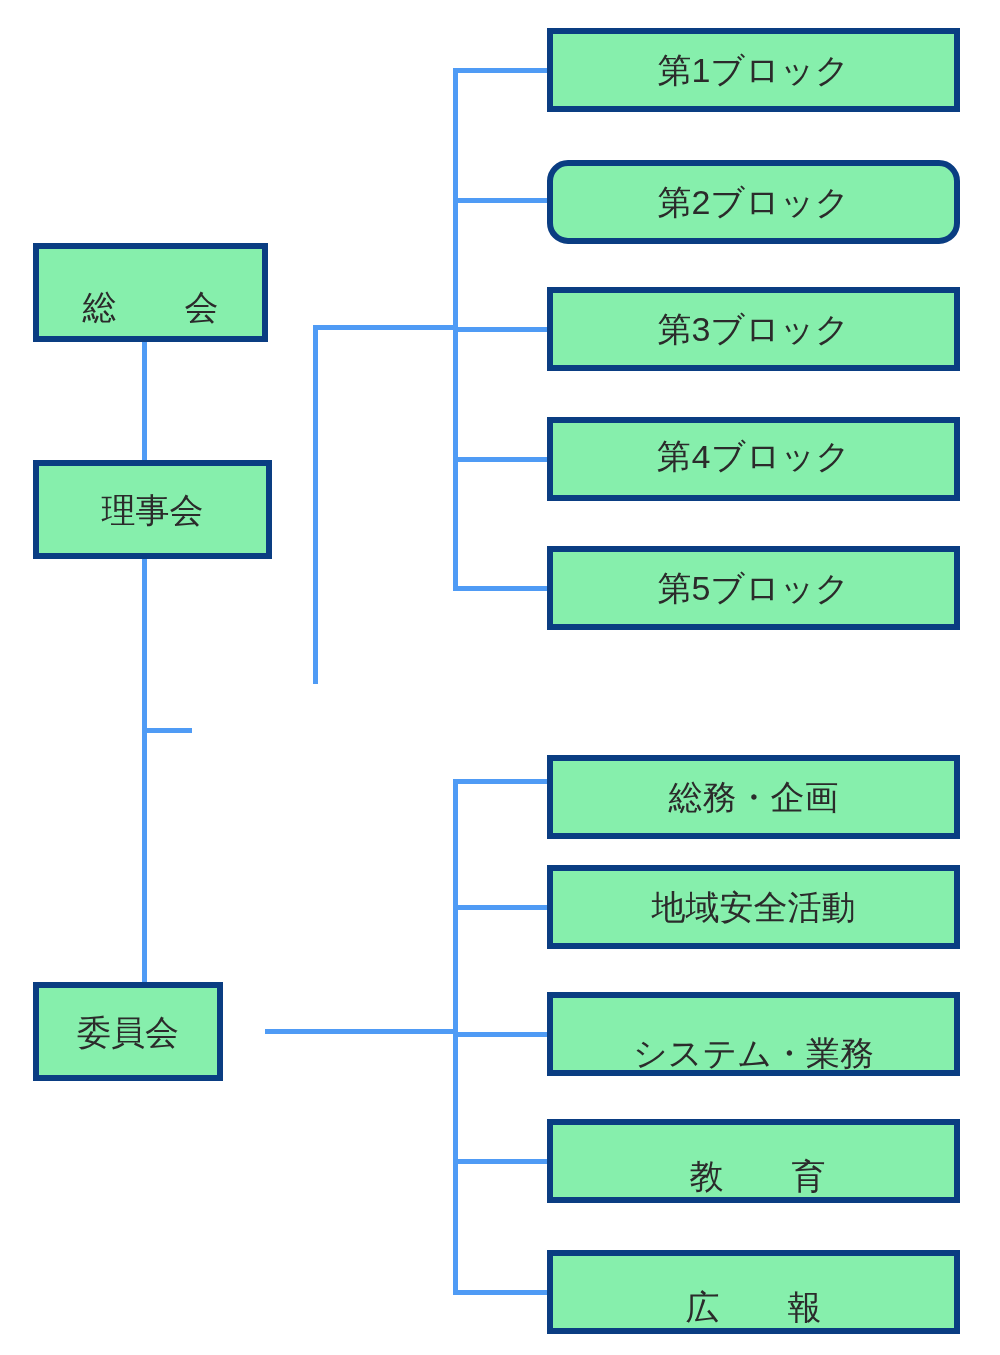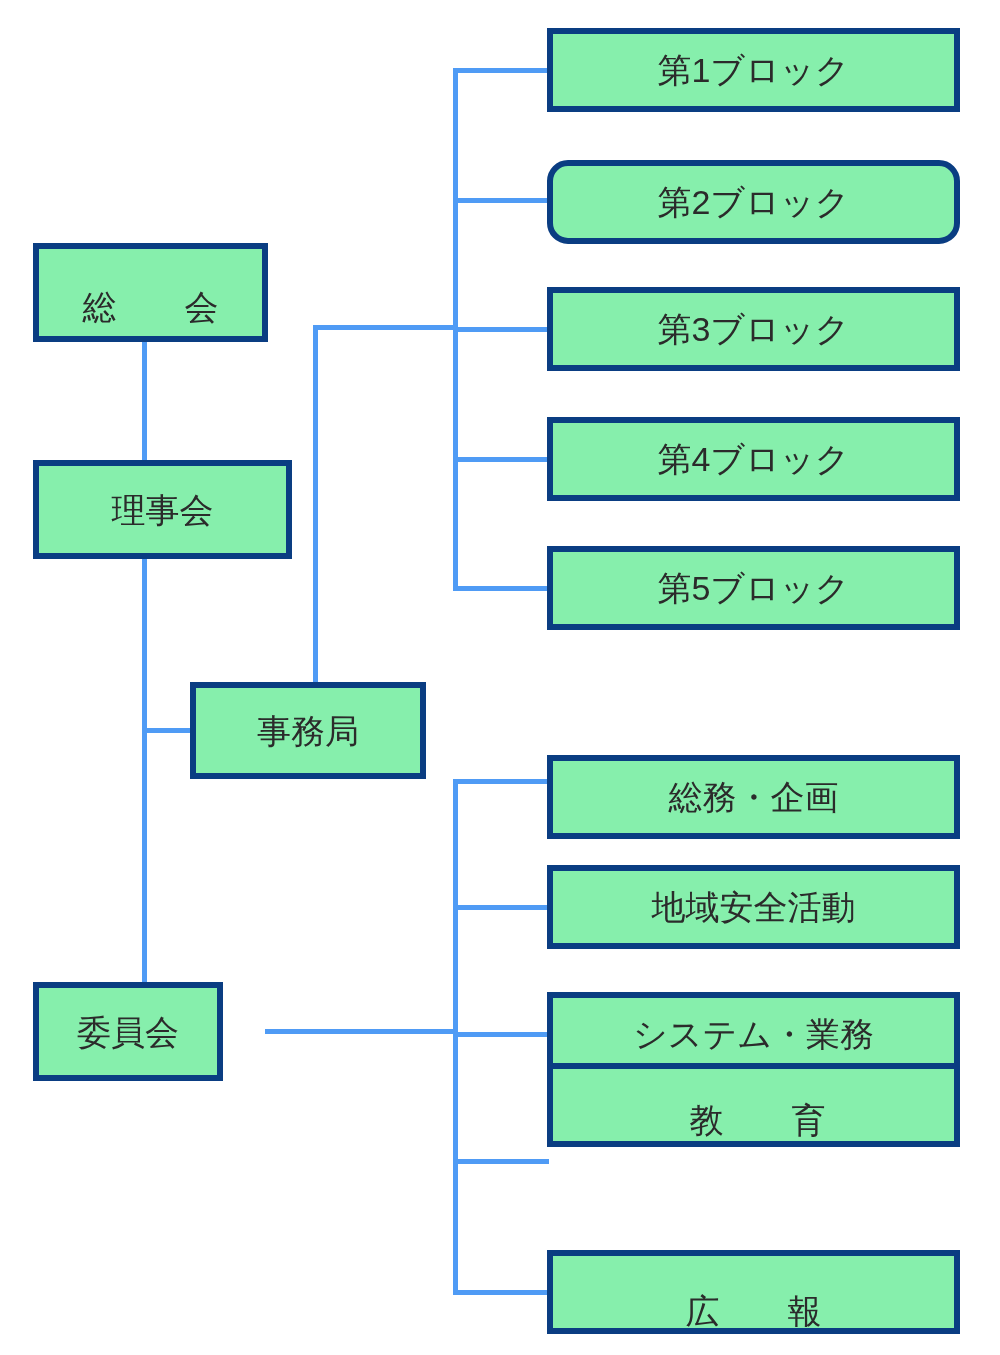--- a/index.html
+++ b/index.html
@@ -58,7 +58,7 @@
   #node-block-1 { top: 28px;  }
   #node-block-2 { top: 160px; border-radius: 21px; }
   #node-block-3 { top: 287px; }
-  #node-block-4 { top: 417px; }
+  #node-block-4 { top: 417px; font-family: Liberation Mono, monospace; }
   #node-block-5 { top: 546px; }
 
   

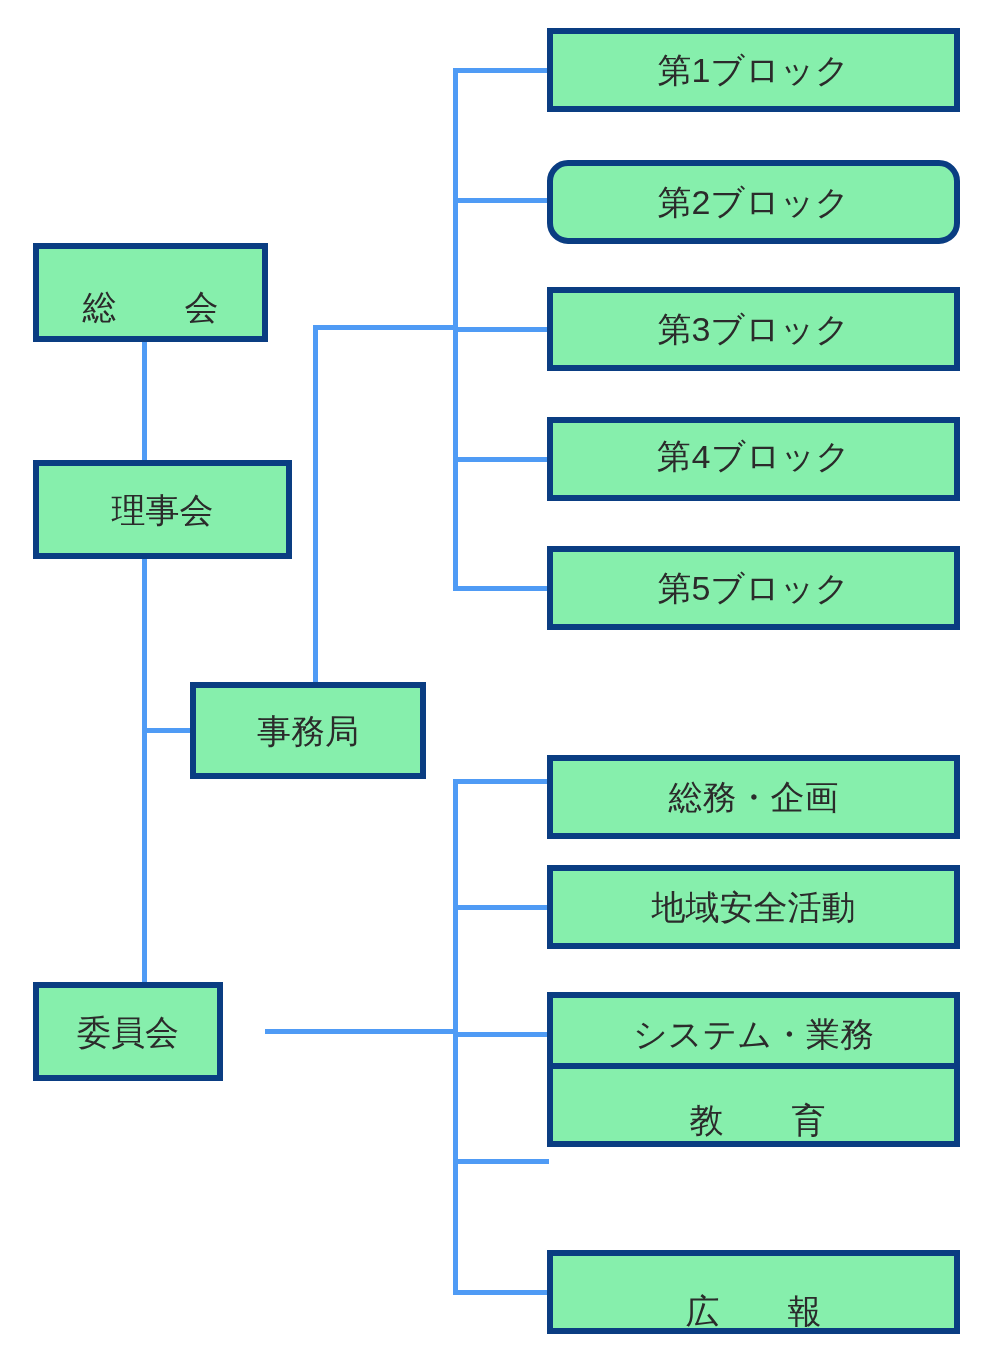--- a/index.html
+++ b/index.html
@@ -49,7 +49,7 @@
   }
   
   #node-general-assembly { left: 33px;  top: 243px;  width: 235px; height: 99px; }
-  #node-board            { left: 33px;  top: 460px;  width: 259px; height: 99px; }
+  #node-board            { left: 33px;  top: 460px;  width: 239px; height: 99px; }
   #node-committee        { left: 33px;  top: 982px;  width: 190px; height: 99px; }
   #node-secretariat      { left: 190px; top: 682px;  width: 236px; height: 97px; }
 

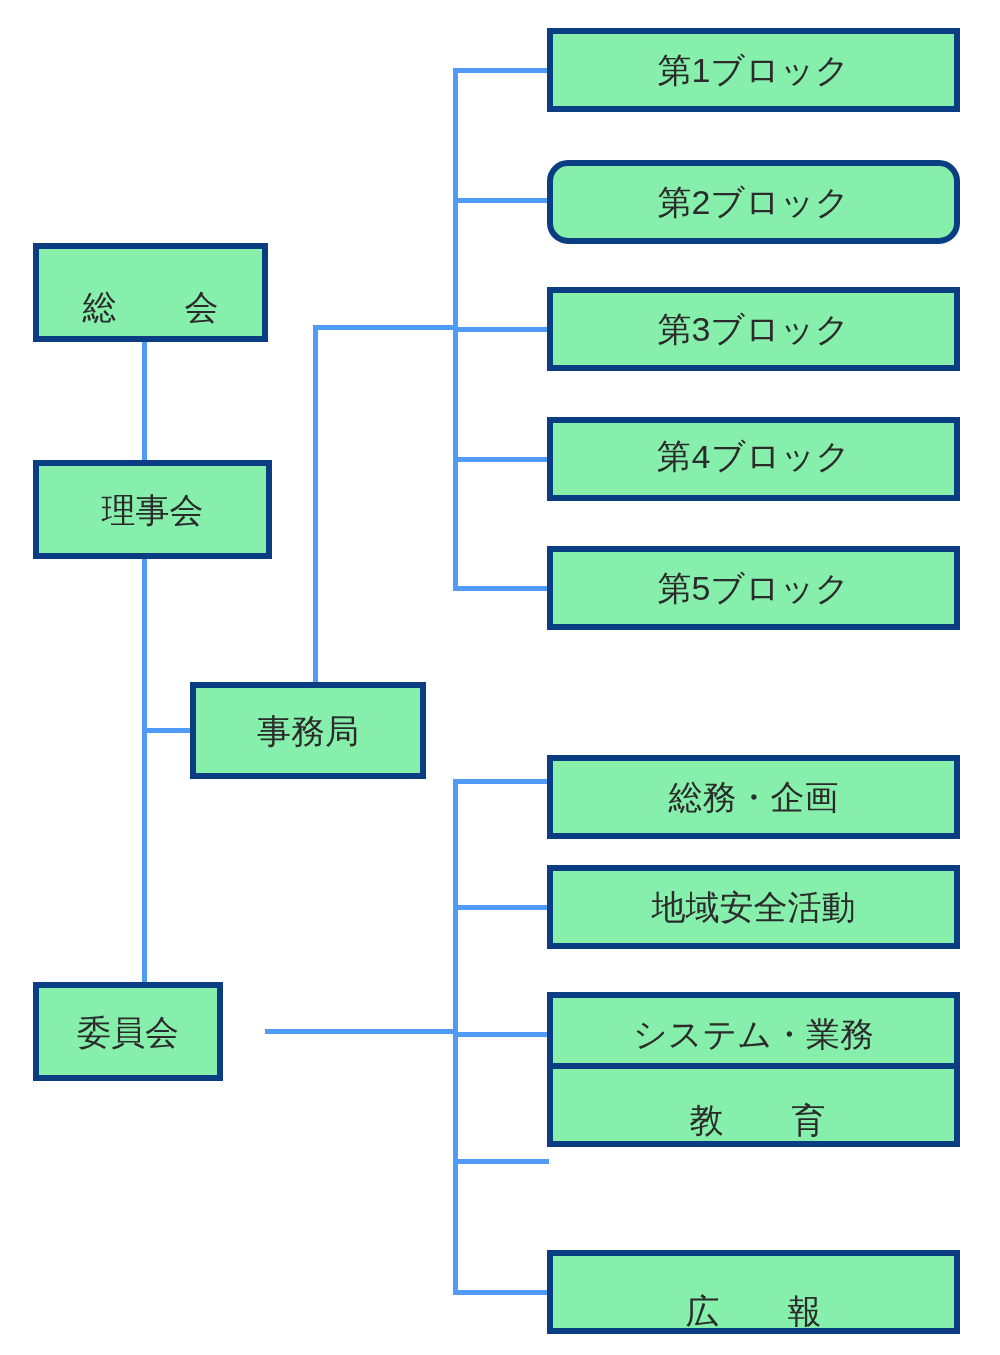--- a/index.html
+++ b/index.html
@@ -138,9 +138,6 @@
     <span class="node-label">理事会</span>
   </div>
 
-  <div class="node" id="node-secretariat">
-    <span class="node-label">事務局</span>
-  </div>
 
   <div class="node" id="node-committee">
     <span class="node-label">委員会</span>

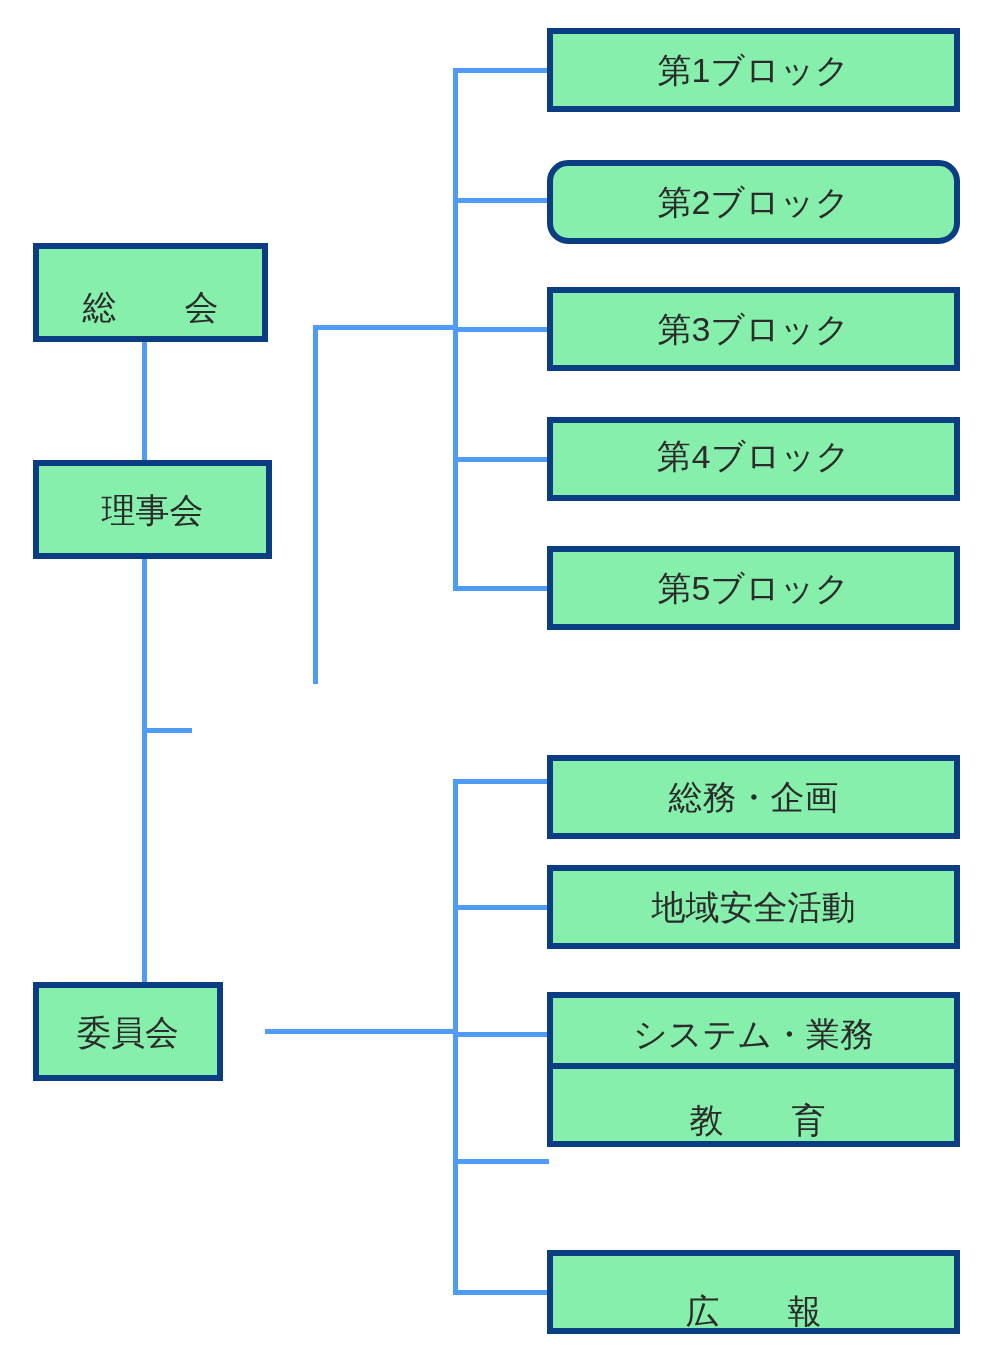--- a/index.html
+++ b/index.html
@@ -64,7 +64,7 @@
   
   #node-com-1 { top: 739px; margin-top: 16px;  }
   #node-com-2 { top: 865px;  }
-  #node-com-3 { top: 992px;  }
+  #node-com-3 { top: 992px; align-items: flex-end;  }
   #node-com-4 { top: 1063px; padding-left: 8px; }
   #node-com-5 { top: 1250px; align-items: flex-end; }
 

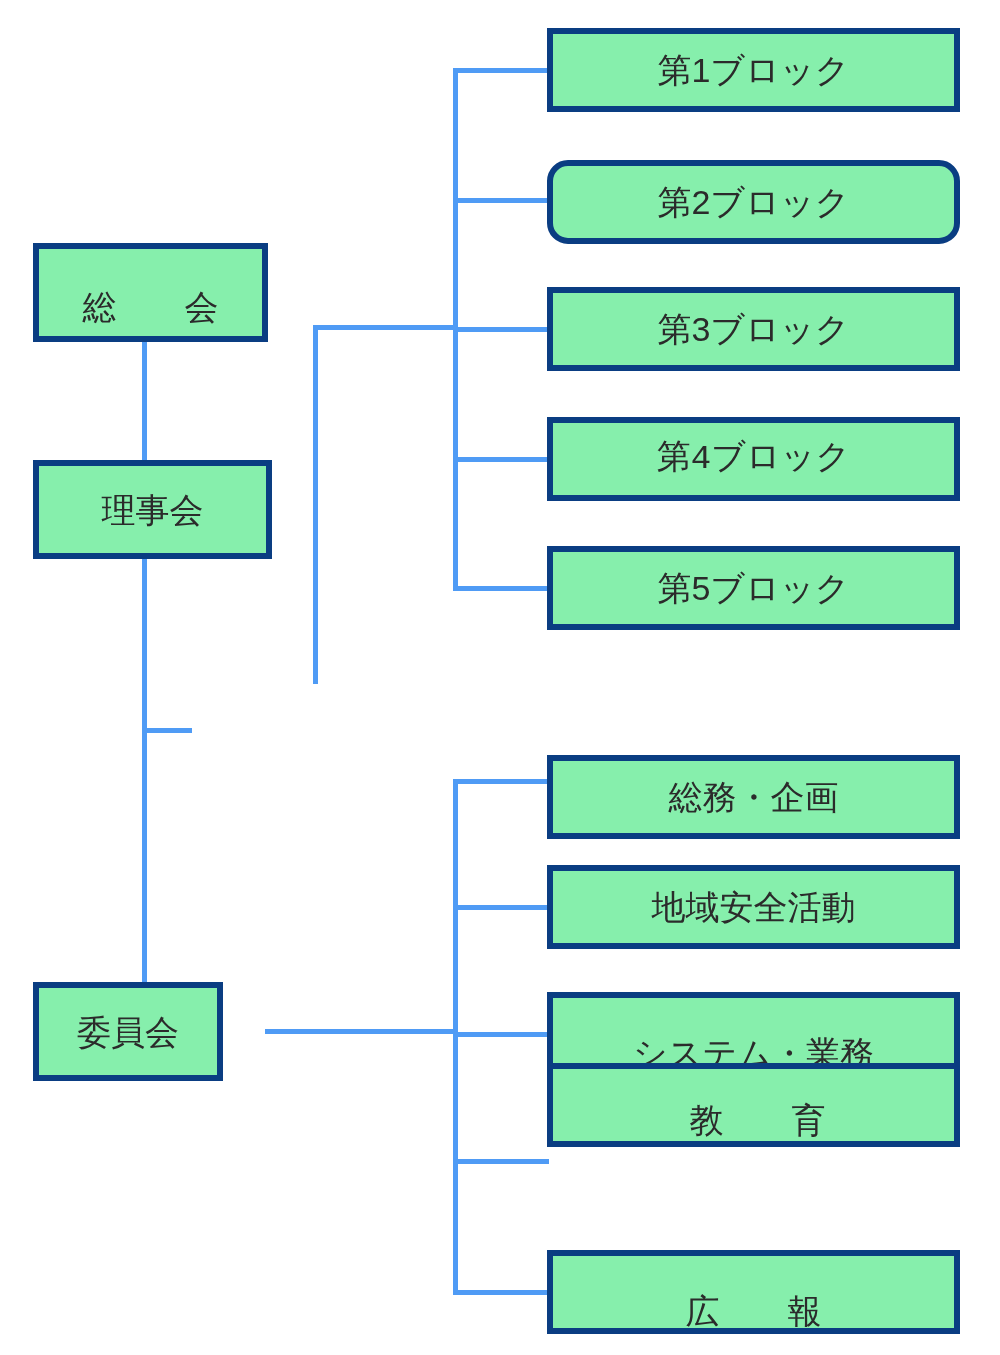--- a/index.html
+++ b/index.html
@@ -65,7 +65,7 @@
   #node-com-1 { top: 739px; margin-top: 16px;  }
   #node-com-2 { top: 865px;  }
   #node-com-3 { top: 992px; align-items: flex-end;  }
-  #node-com-4 { top: 1063px; padding-left: 8px; }
+  #node-com-4 { top: 1119px; padding-left: 8px; }
   #node-com-5 { top: 1250px; align-items: flex-end; }
 
   

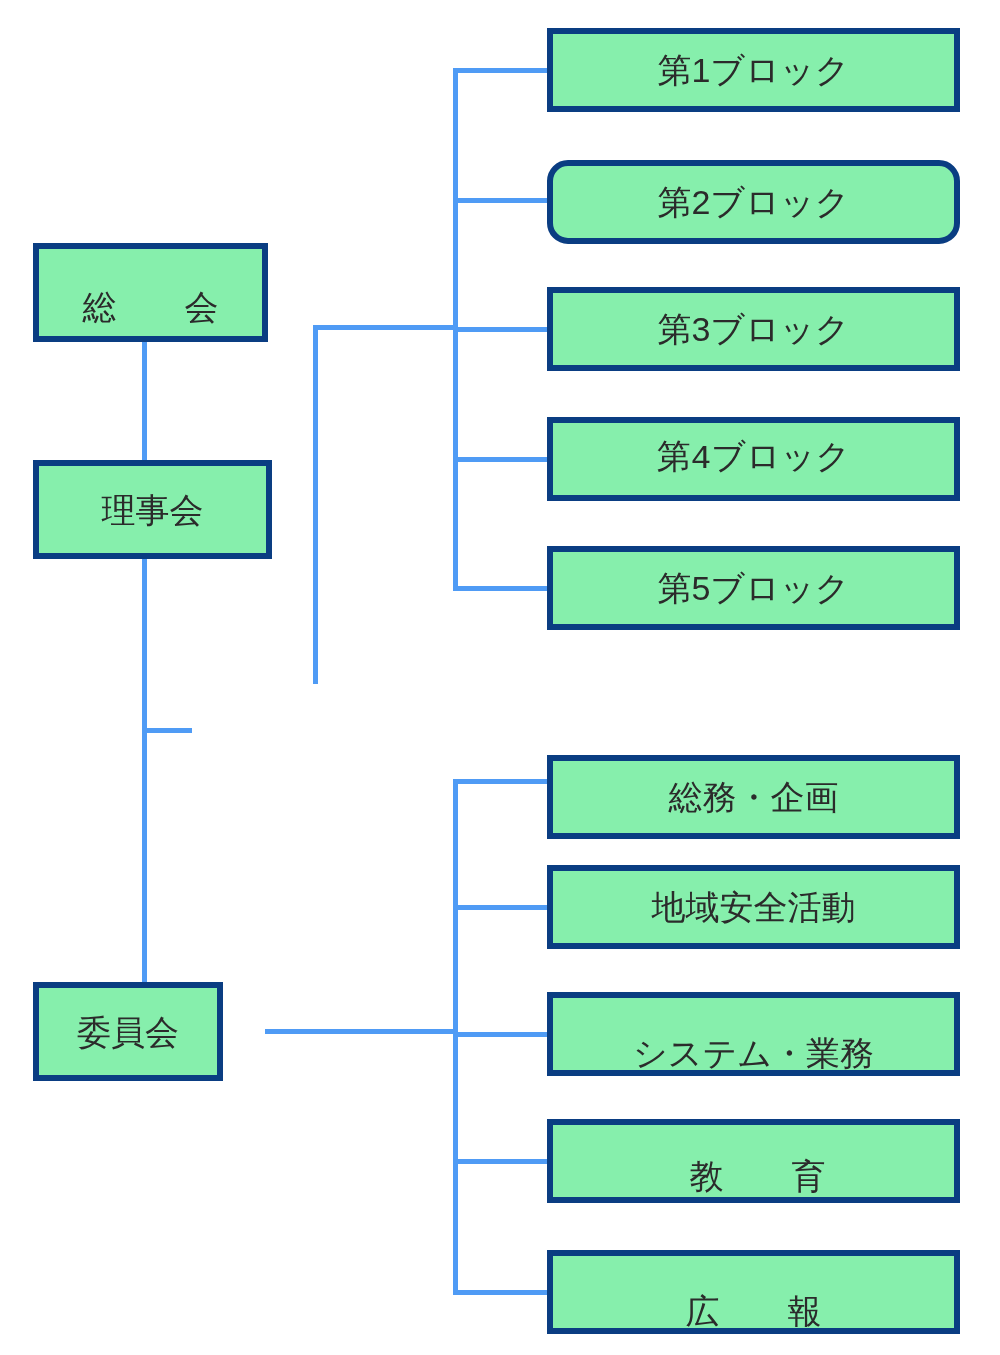--- a/index.html
+++ b/index.html
@@ -66,7 +66,7 @@
   #node-com-2 { top: 865px;  }
   #node-com-3 { top: 992px; align-items: flex-end;  }
   #node-com-4 { top: 1119px; padding-left: 8px; }
-  #node-com-5 { top: 1250px; align-items: flex-end; }
+  #node-com-5 { top: 1250px; }
 
   
   

